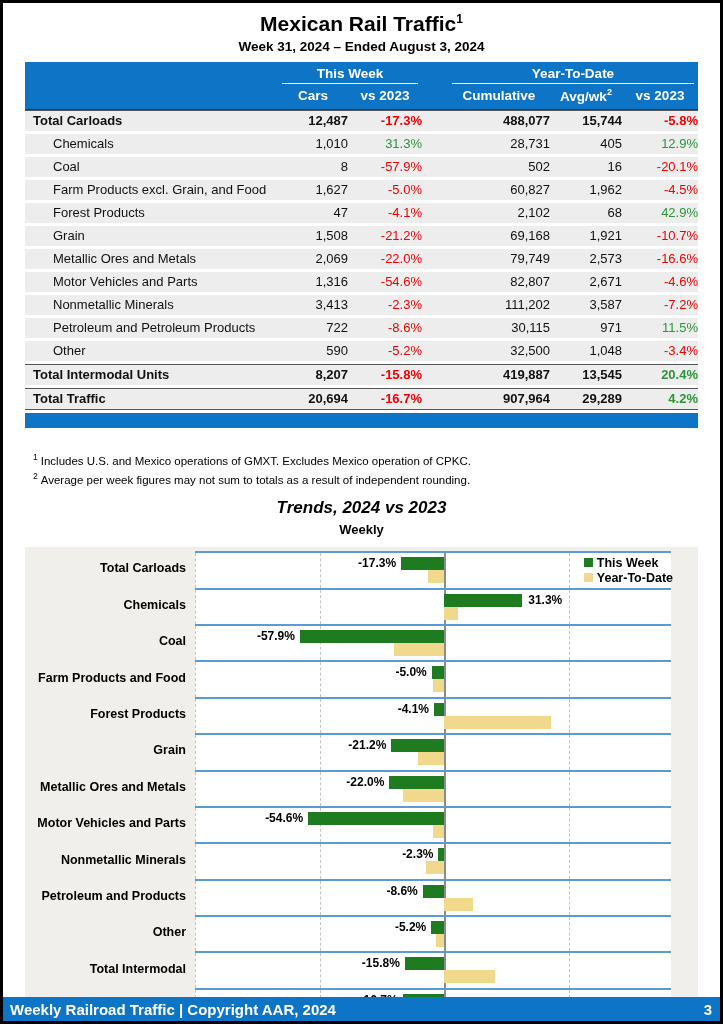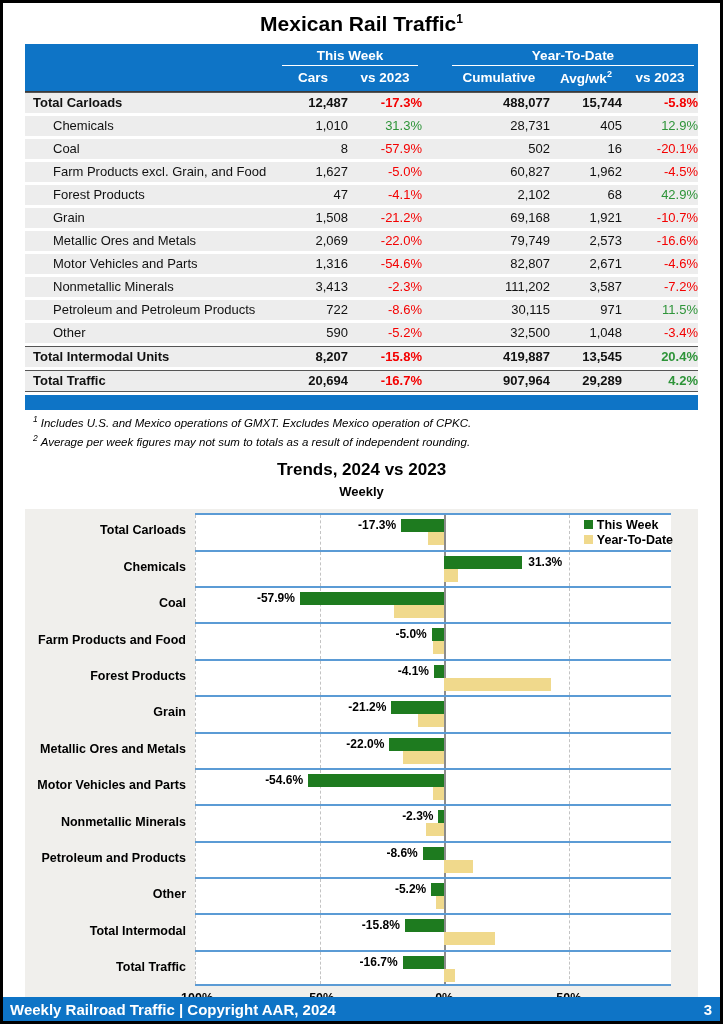--- a/index.html
+++ b/index.html
@@ -93,6 +93,7 @@
 
   <div class="titles">
     <div class="main-title"><span>Mexican Rail Traffic</span><sup>1</sup></div>
+    <div class="main-subtitle">Week 31, 2024 – Ended August 3, 2024</div>
   </div>
 
   <div class="table-wrap">

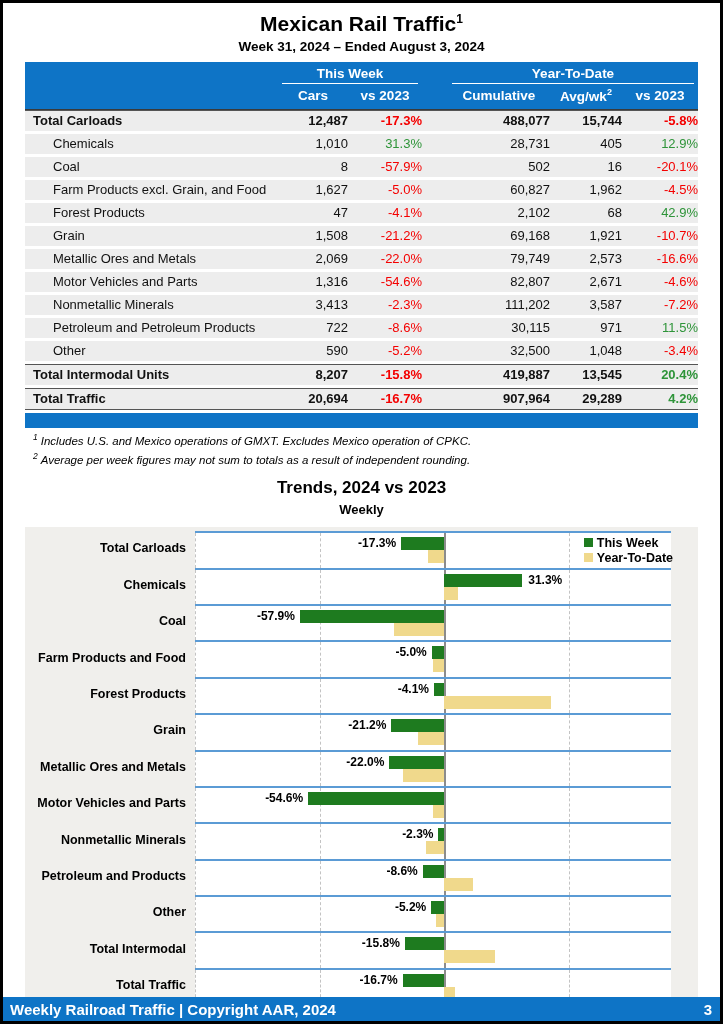--- a/index.html
+++ b/index.html
@@ -37,7 +37,7 @@
   .gapcol { }
   .blue-bar { height:15px; background:#0E74C6; margin-top:3px; }
   
-  .footnotes { margin:4px 22px 0 24px; font-size:11.5px; color:#000;font-style:italic; }
+  .footnotes { margin:24px 22px 0 24px; font-size:11.5px; color:#000; }
   .fn { margin-bottom:5px; padding-left:6px; }
   .fn sup { font-size:8.5px; margin-right:3px; }
   

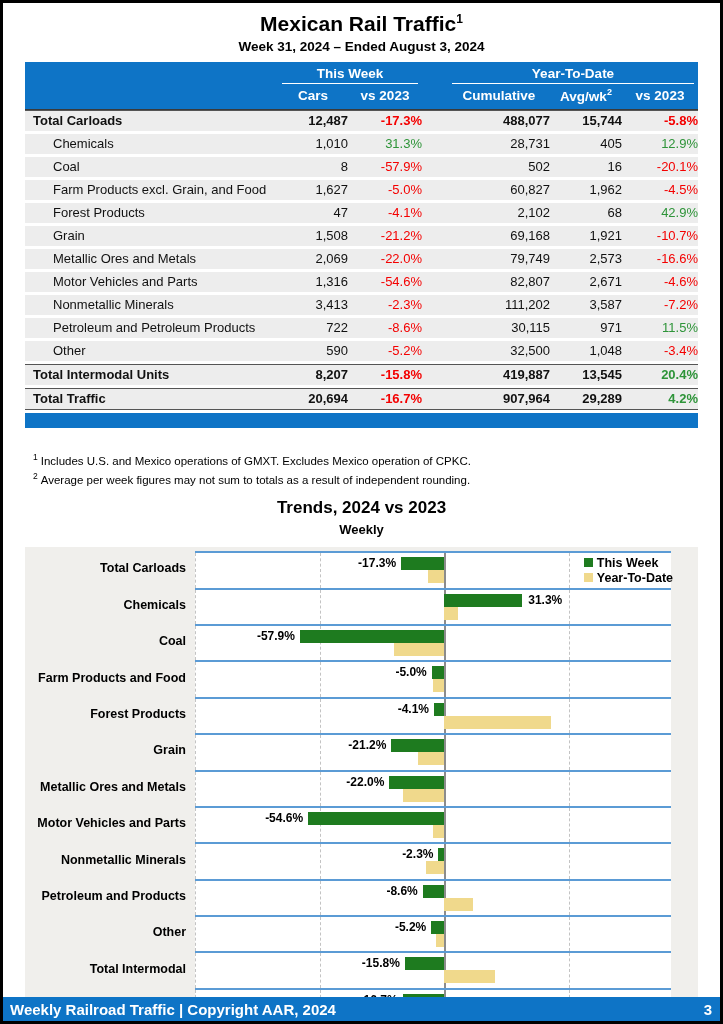--- a/index.html
+++ b/index.html
@@ -42,7 +42,7 @@
   .fn sup { font-size:8.5px; margin-right:3px; }
   
   .chart-titles { text-align:center; margin-top:12px; }
-  .chart-title { font-size:17px; font-weight:bold; }
+  .chart-title { font-size:17px; font-weight:bold;font-style:italic; }
   .chart-subtitle { font-size:13px; font-weight:bold; margin-top:4px; }
   
   .chart-panel { margin:10px 22px 0 22px; background:#F0EFEC; padding-top:4px; }

